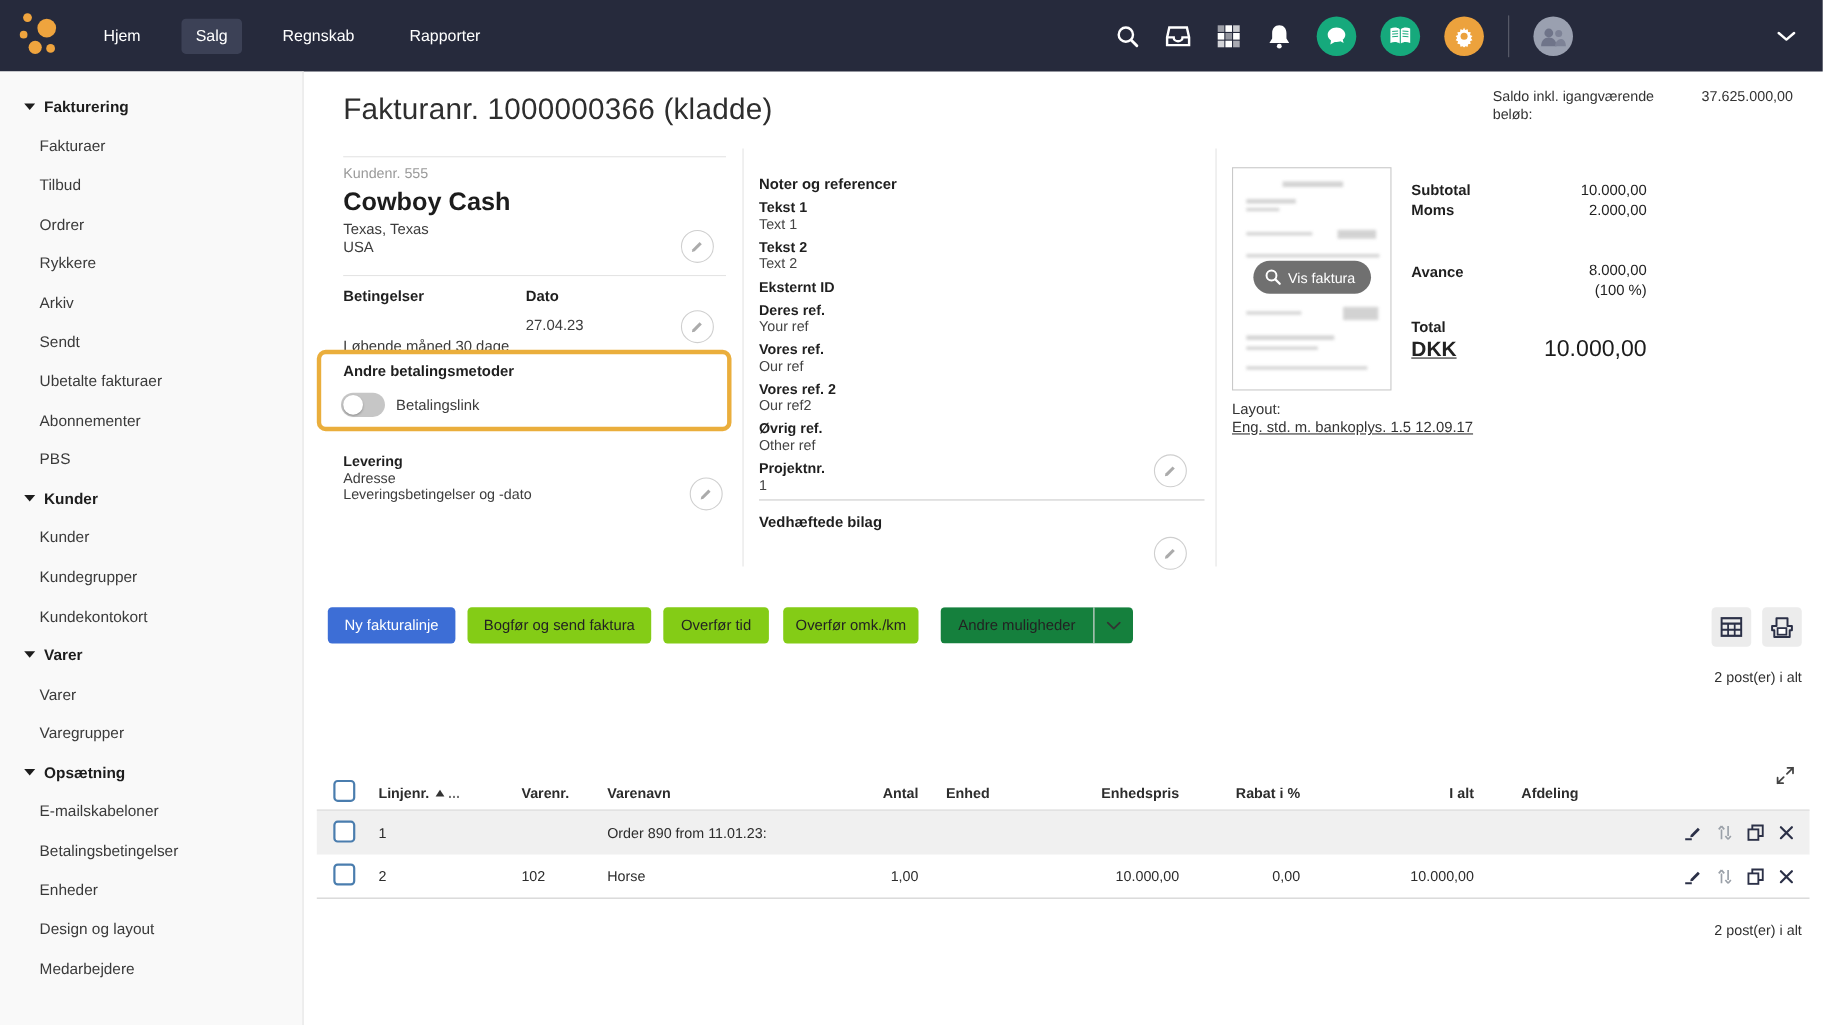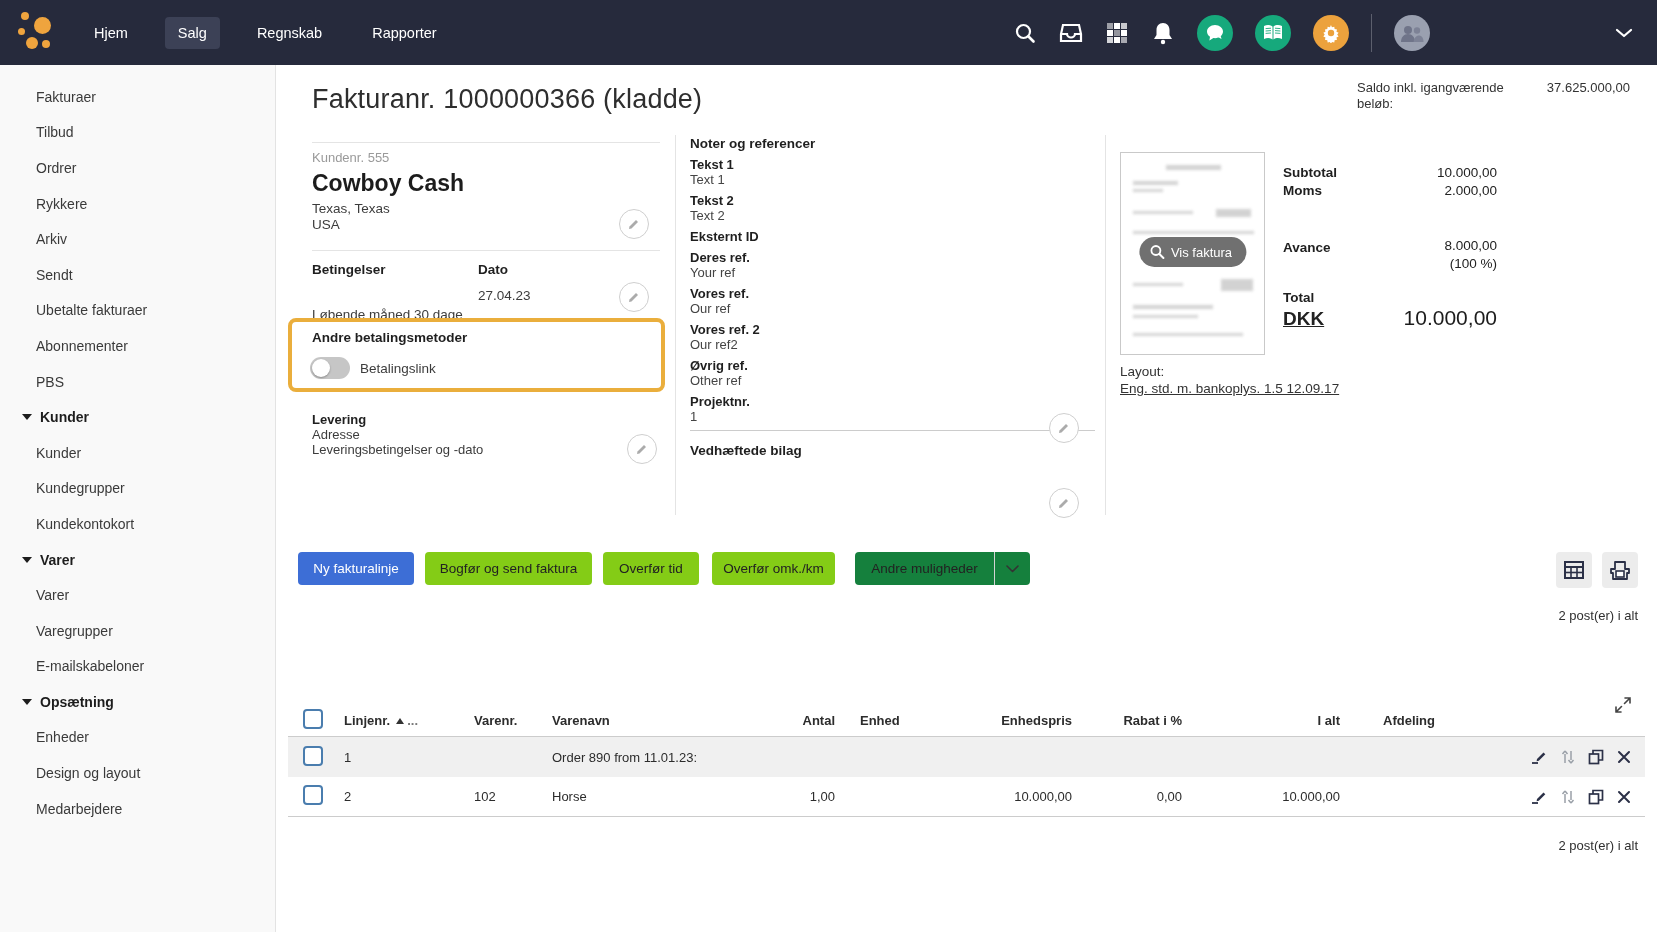--- a/index.html
+++ b/index.html
@@ -200,6 +200,10 @@
   </div>
 
   <div class="sidebar">
+    <div class="side-row header">
+        <span class="caret-down"></span>
+        <span>Fakturering</span>
+      </div>
     <div class="side-row item">Fakturaer</div>
     <div class="side-row item">Tilbud</div>
     <div class="side-row item">Ordrer</div>

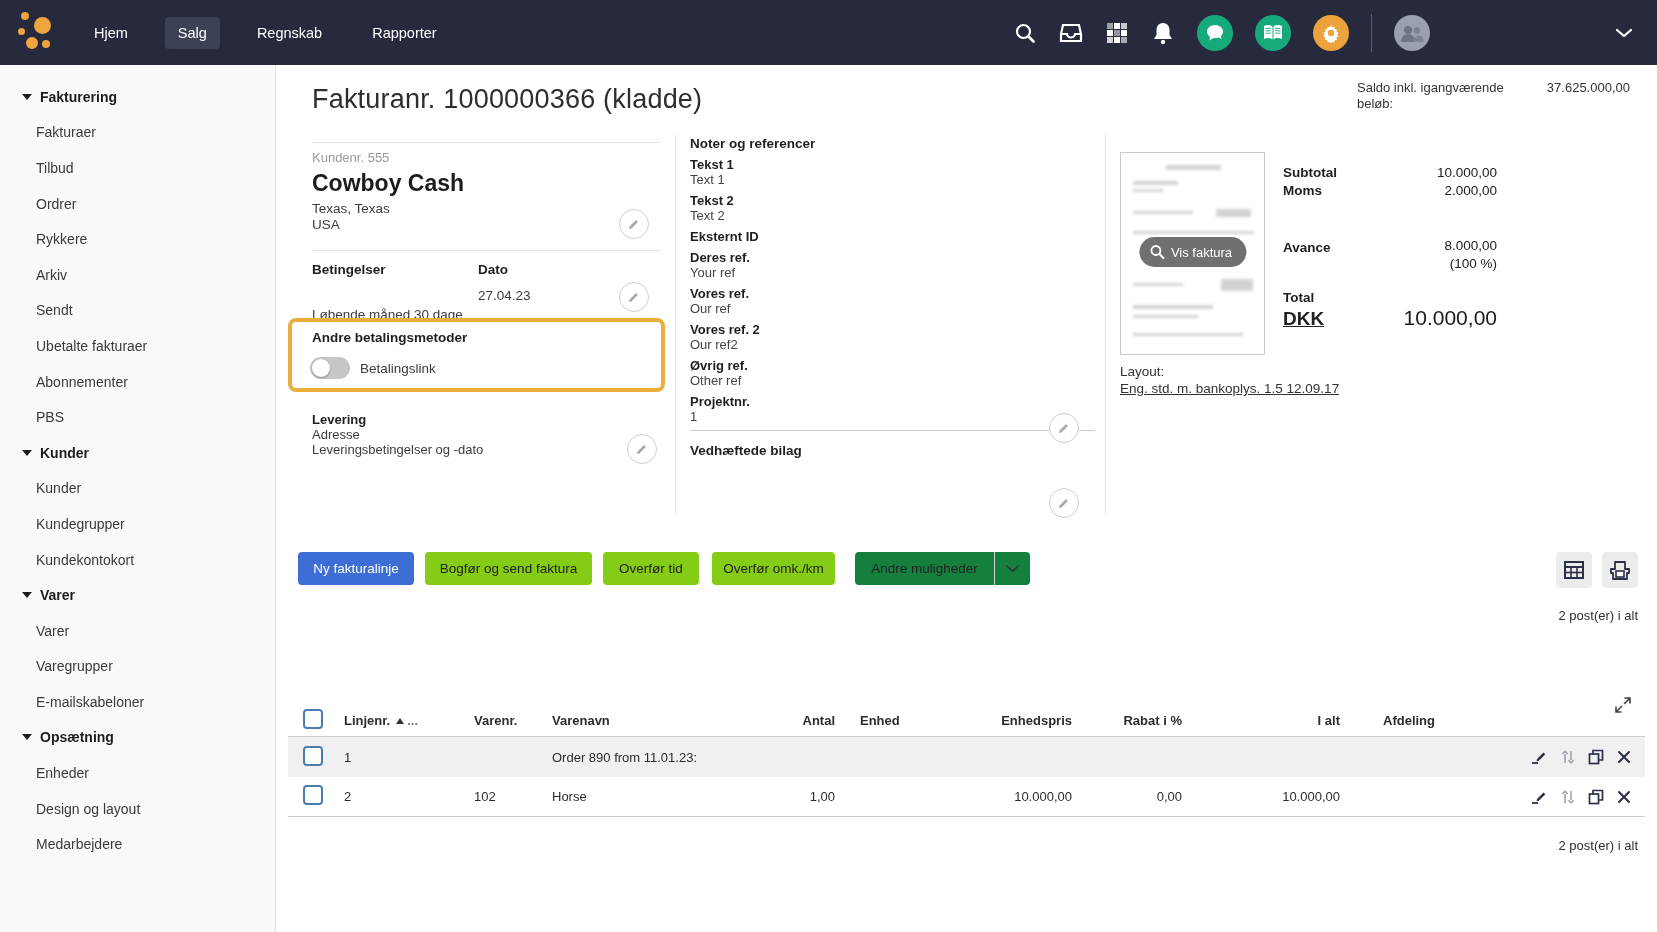--- a/index.html
+++ b/index.html
@@ -56,7 +56,7 @@
 
   
   .notes { position:absolute; left:690px; top:136px; width:420px; }
-  .notes-title { font-size:13.5px; font-weight:bold; margin-bottom:7px; color:#1f1f1f; }
+  .notes-title { font-size:13.5px; font-weight:bold; margin-bottom:7px; color:#1f1f1f;margin-top:24px; }
   .nfield { margin-bottom:7px; }
   .nfield .nlabel { font-size:13px; font-weight:bold; color:#1f1f1f; line-height:14px; }
   .nfield .nvalue { font-size:13px; color:#444; line-height:14px; margin-top:1px; }

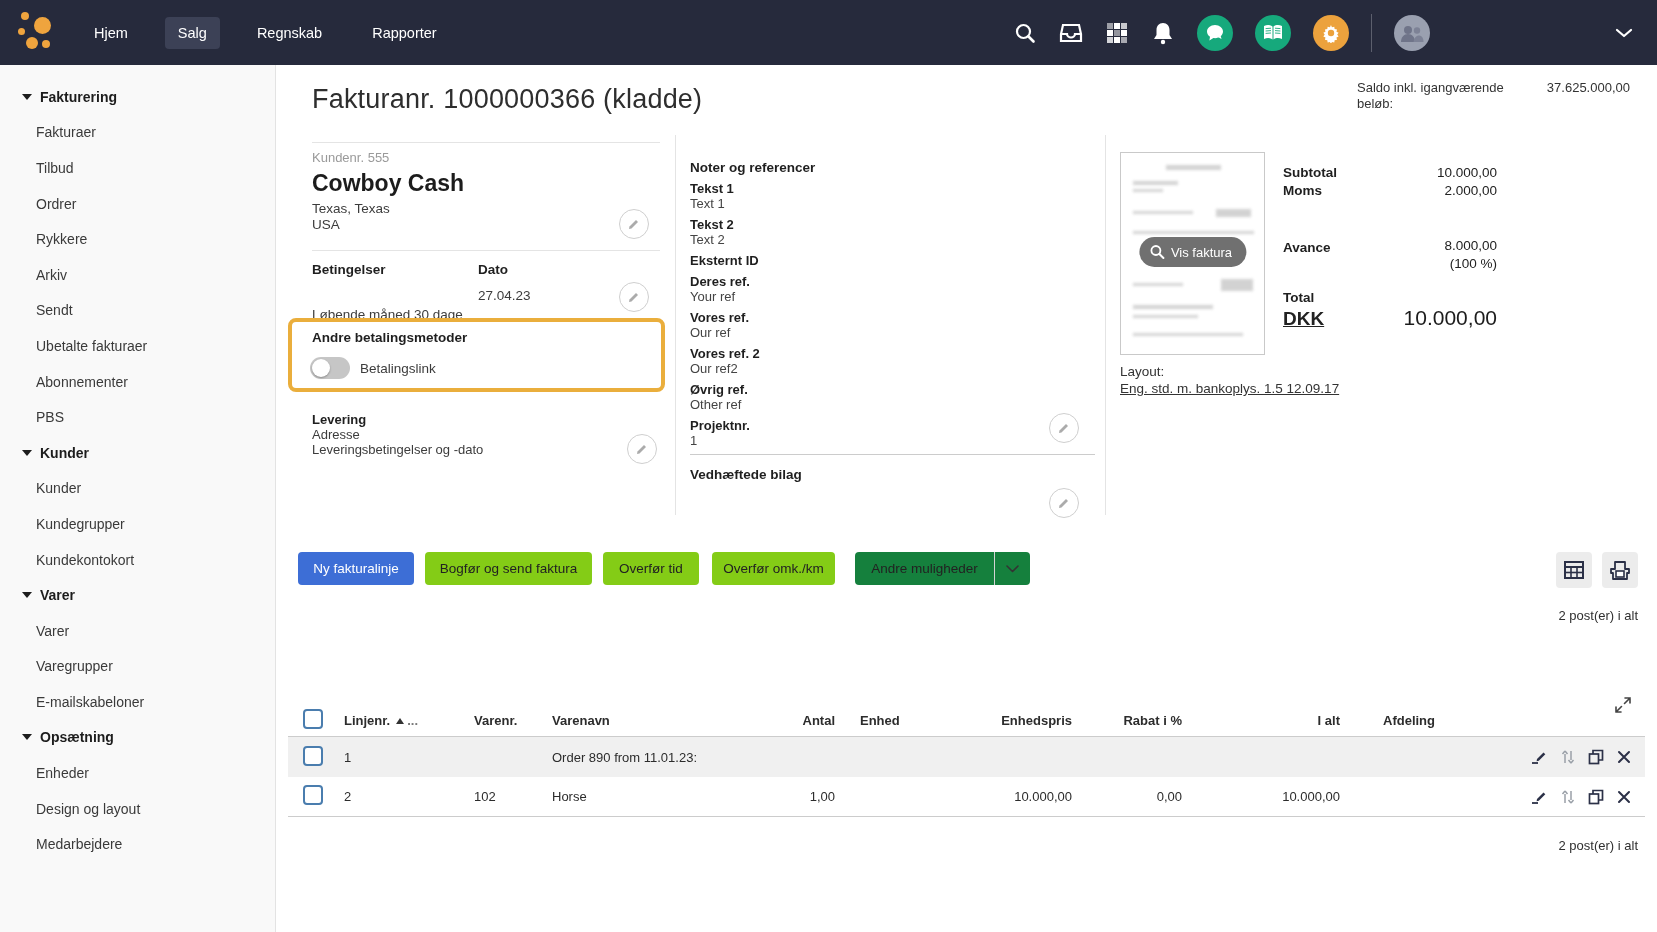--- a/index.html
+++ b/index.html
@@ -226,11 +226,11 @@
       </div>
     <div class="side-row item">Varer</div>
     <div class="side-row item">Varegrupper</div>
-    <div class="side-row item">E-mailskabeloner</div>
     <div class="side-row header">
         <span class="caret-down"></span>
         <span>Opsætning</span>
       </div>
+    <div class="side-row item">E-mailskabeloner</div>
     <div class="side-row item">Enheder</div>
     <div class="side-row item">Design og layout</div>
     <div class="side-row item">Medarbejdere</div>

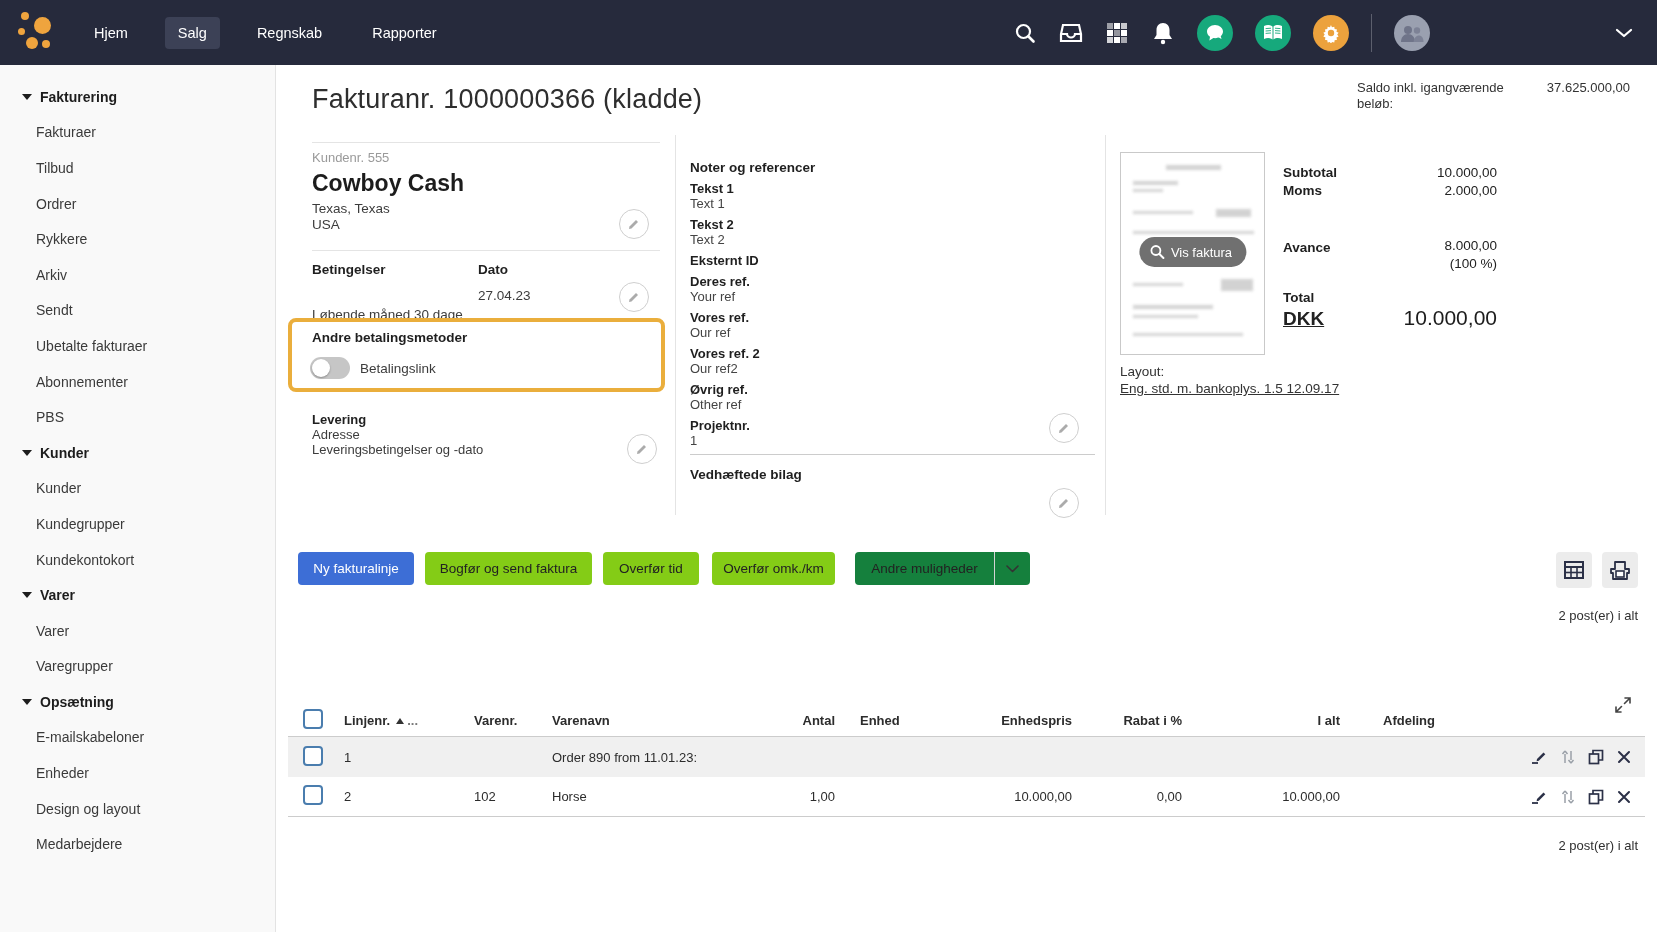--- a/index.html
+++ b/index.html
@@ -231,6 +231,7 @@
         <span>Opsætning</span>
       </div>
     <div class="side-row item">E-mailskabeloner</div>
+    <div class="side-row item">Betalingsbetingelser</div>
     <div class="side-row item">Enheder</div>
     <div class="side-row item">Design og layout</div>
     <div class="side-row item">Medarbejdere</div>

